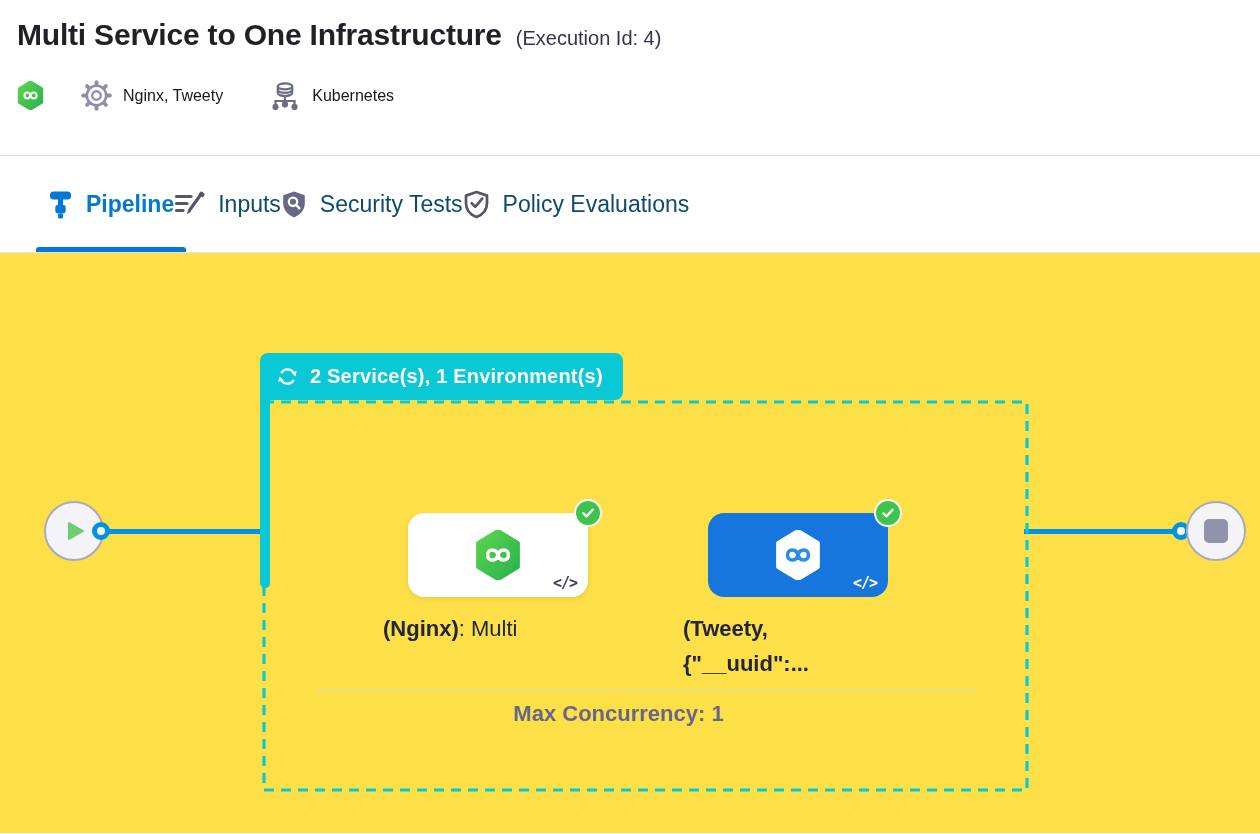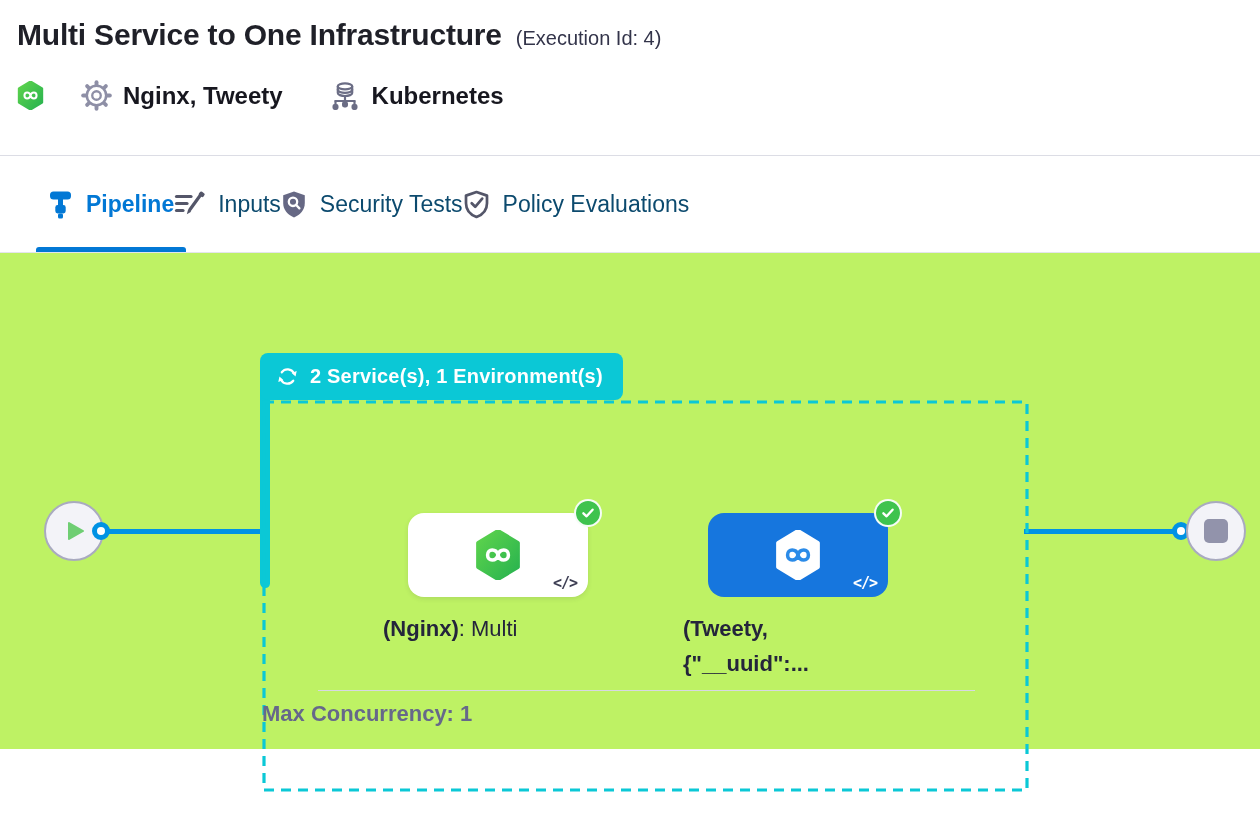--- a/index.html
+++ b/index.html
@@ -12,7 +12,7 @@
   .page-title { font-size:30px; font-weight:700; color:#1F2028; letter-spacing:-0.2px; }
   .exec-id { font-size:20px; font-weight:400; color:#33344A; }
   .meta-row { margin-top:28px; display:flex; align-items:center; }
-  .meta-text { font-size:24px; color:#17171F;font-weight:bold; }
+  .meta-text { font-size:16px; color:#17171F; }
   .harness-icon { width:27px; height:29px; }
   .gear-icon { width:31px; height:31px; margin-left:37px; }
   .svc-text { margin-left:11px; }

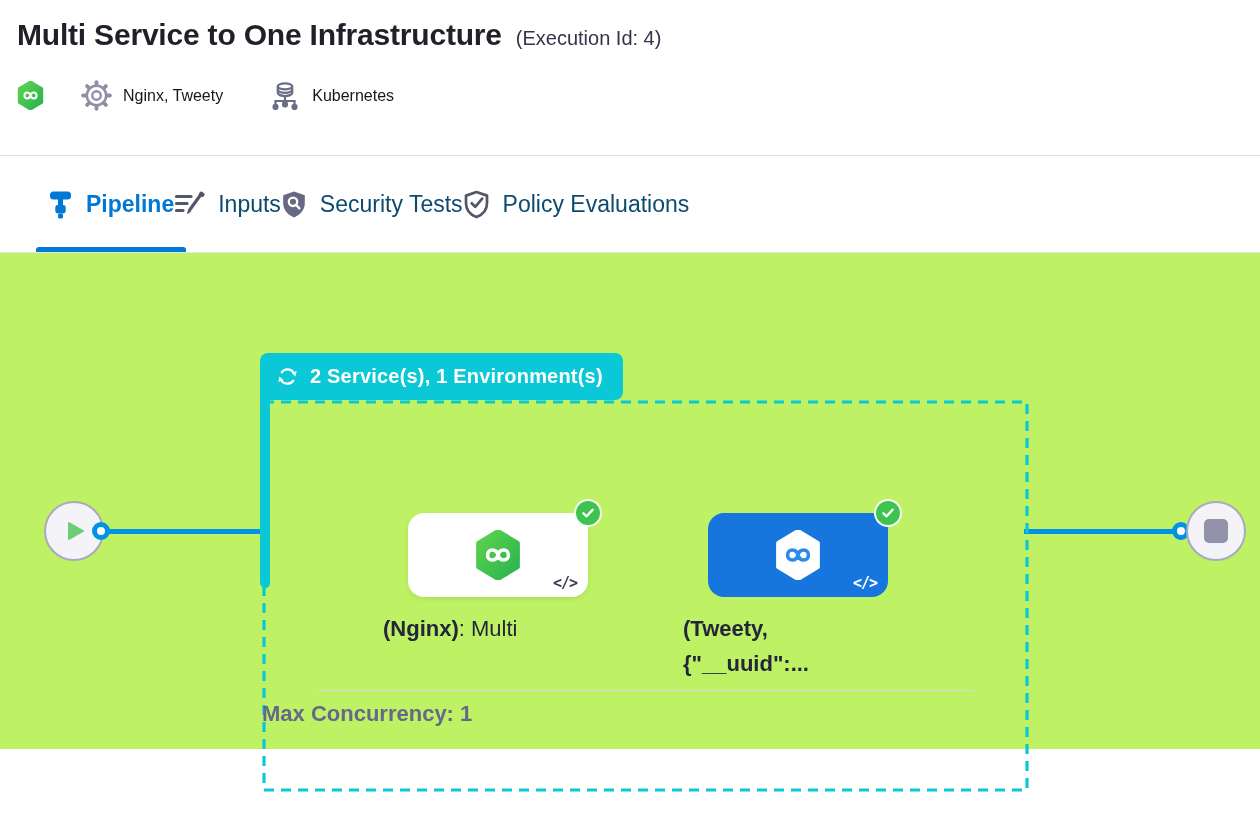--- a/index.html
+++ b/index.html
@@ -27,7 +27,7 @@
   .tab svg { flex:0 0 auto; }
 
   
-  .canvas { position:relative; height:496px; background:#bef264; }
+  .canvas { position:relative; height:580px; background:#fde047; }
 
   .connector { position:absolute; height:5px; background:#0092E4; top:276px; }
   .connector.left { left:100px; width:163px; }

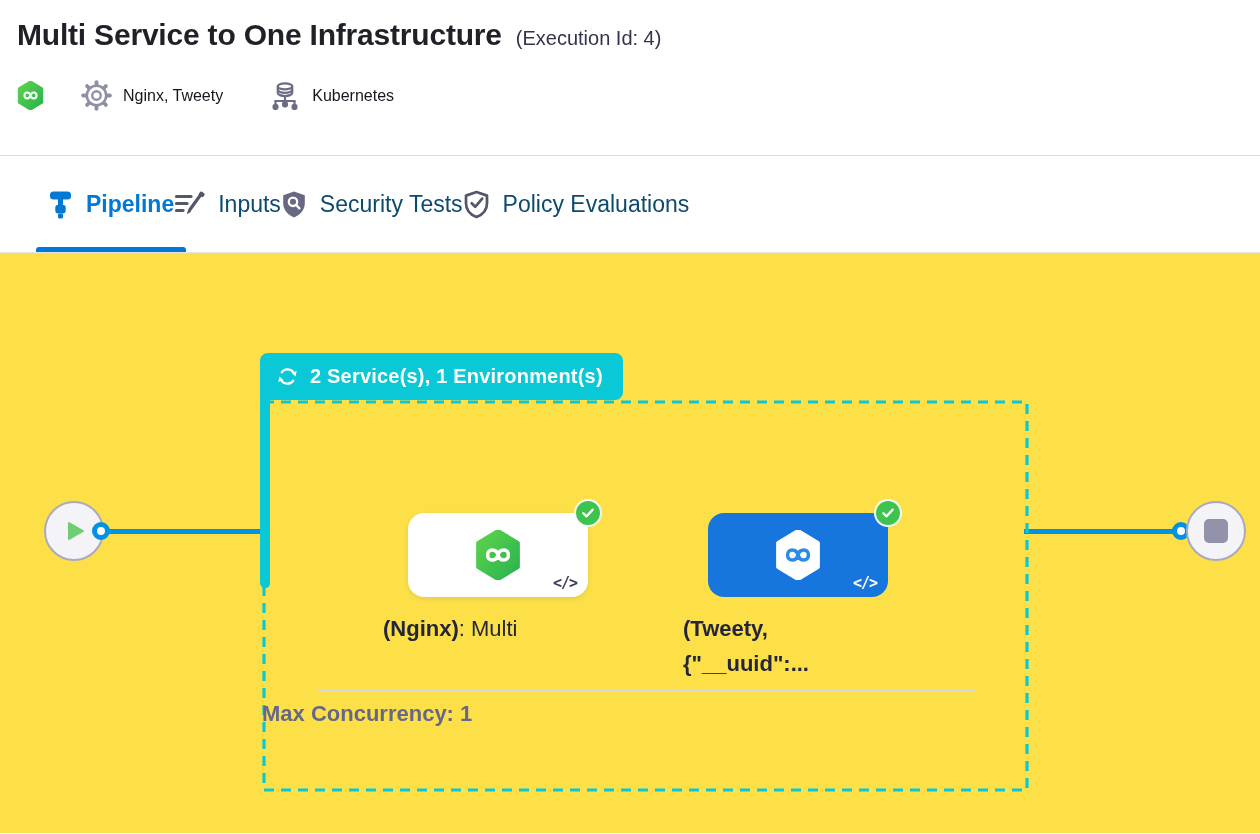--- a/index.html
+++ b/index.html
@@ -80,7 +80,7 @@
   .node-label b { font-weight:700; }
 
   .stage-divider { position:absolute; left:318px; top:437px; width:657px; height:1px; background:#D7D8E2; }
-  .max-conc { position:absolute; left:262px; top:448px; width:713px; text-align:left;
+  .max-conc { position:absolute; left:262px; top:448px; width:713px; text-align:center;
               font-size:22px; font-weight:700; color:#66688A; }
 </style>
 </head>

